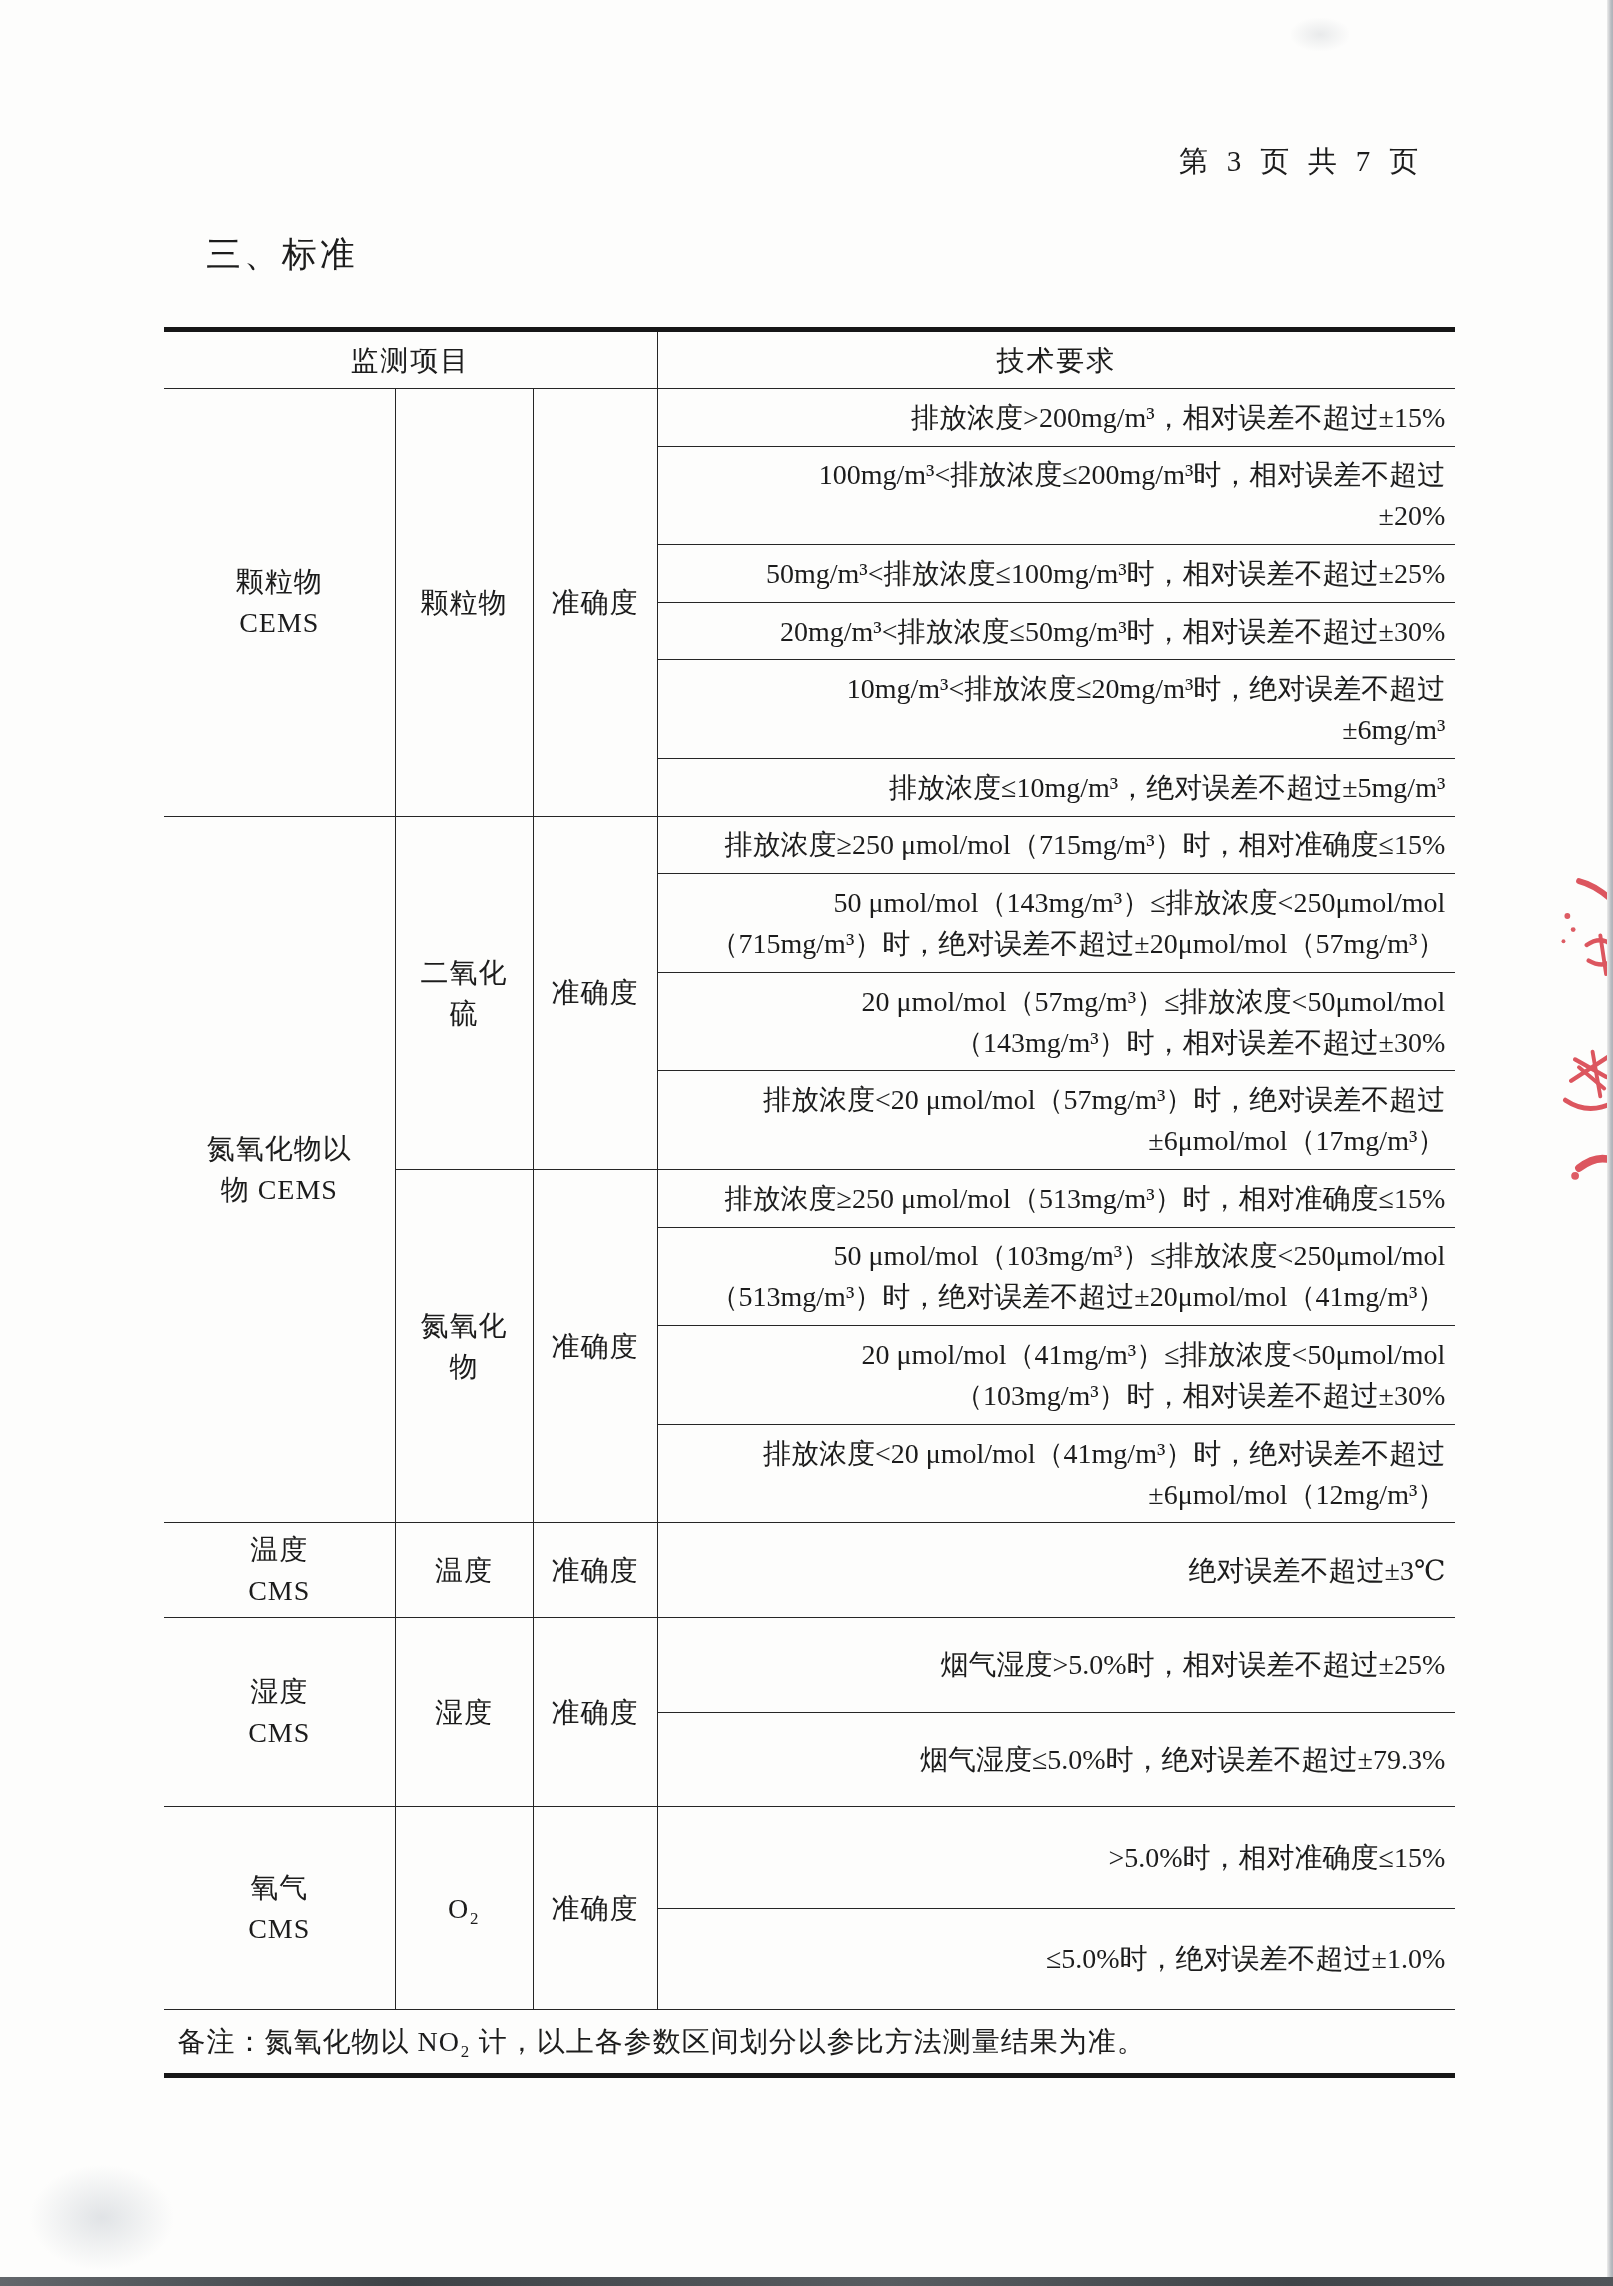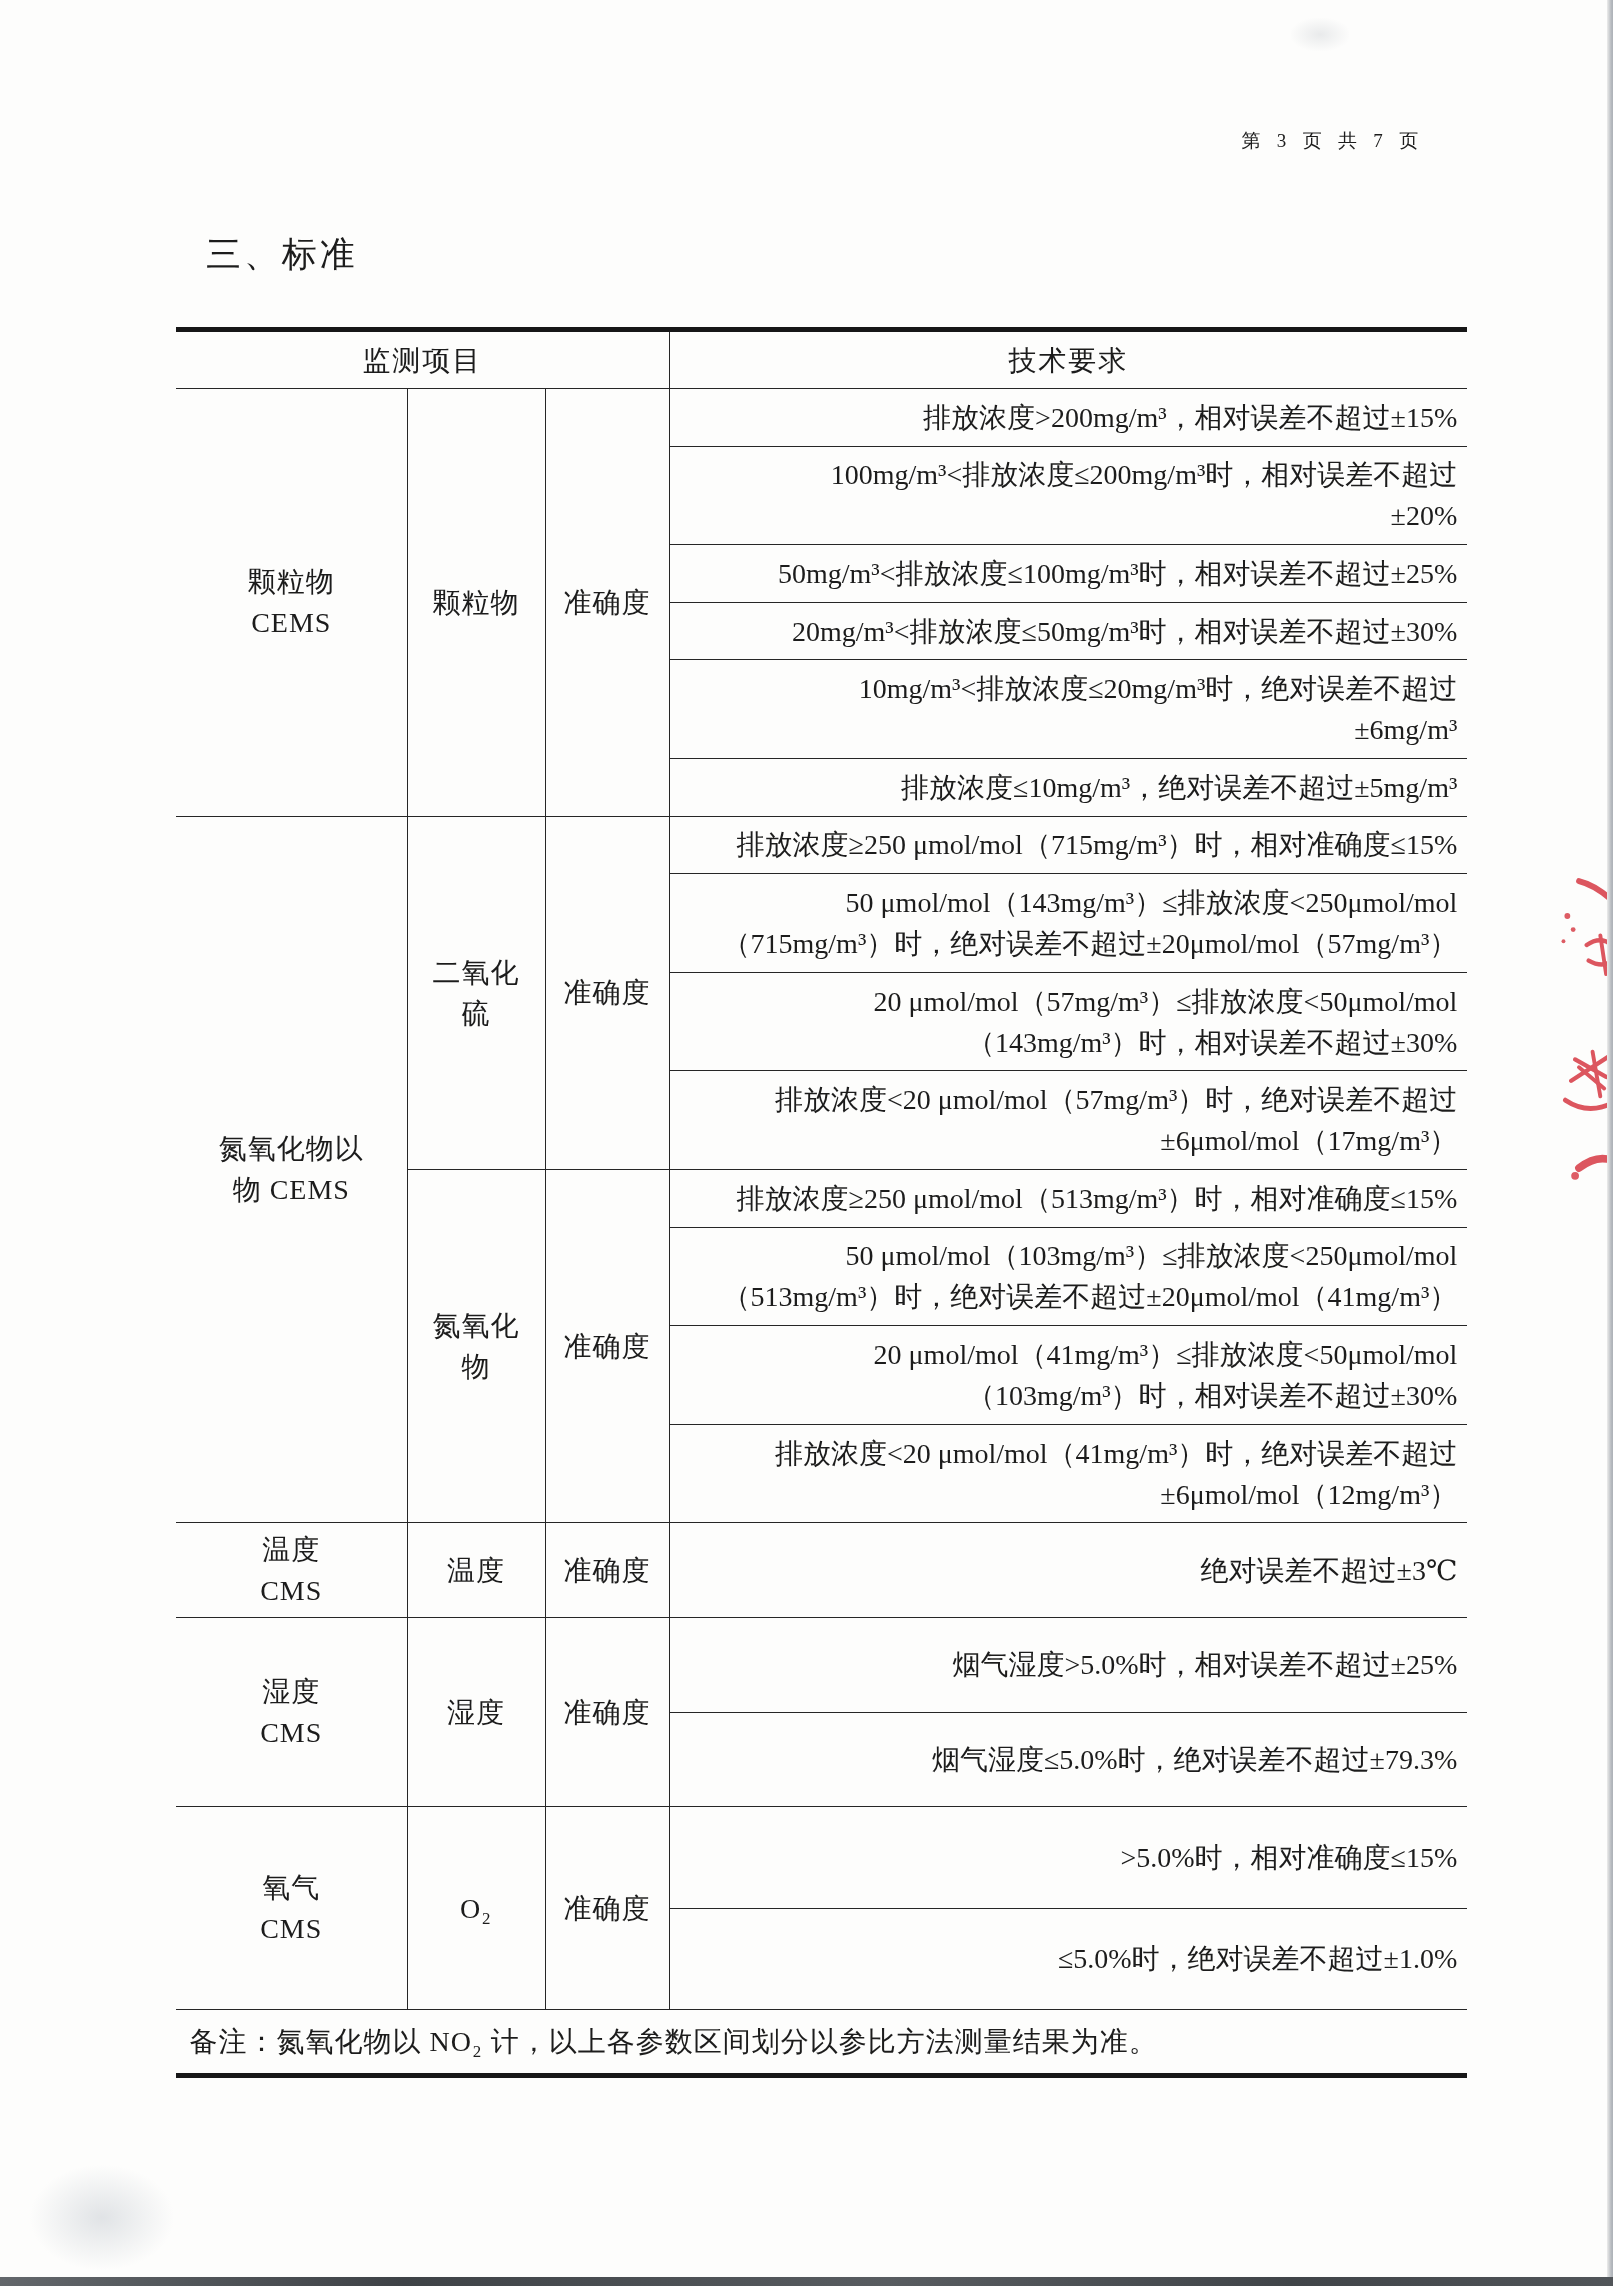--- a/index.html
+++ b/index.html
@@ -16,8 +16,8 @@
     font-size:29px;letter-spacing:1px;
   }
   .hdr-right{
-    position:absolute;right:190px;top:128px;
-    font-size:19px;letter-spacing:5.8px;
+    position:absolute;right:190px;top:142px;
+    font-size:29px;letter-spacing:5.8px;
   }
   .title{
     position:absolute;left:206px;top:231px;

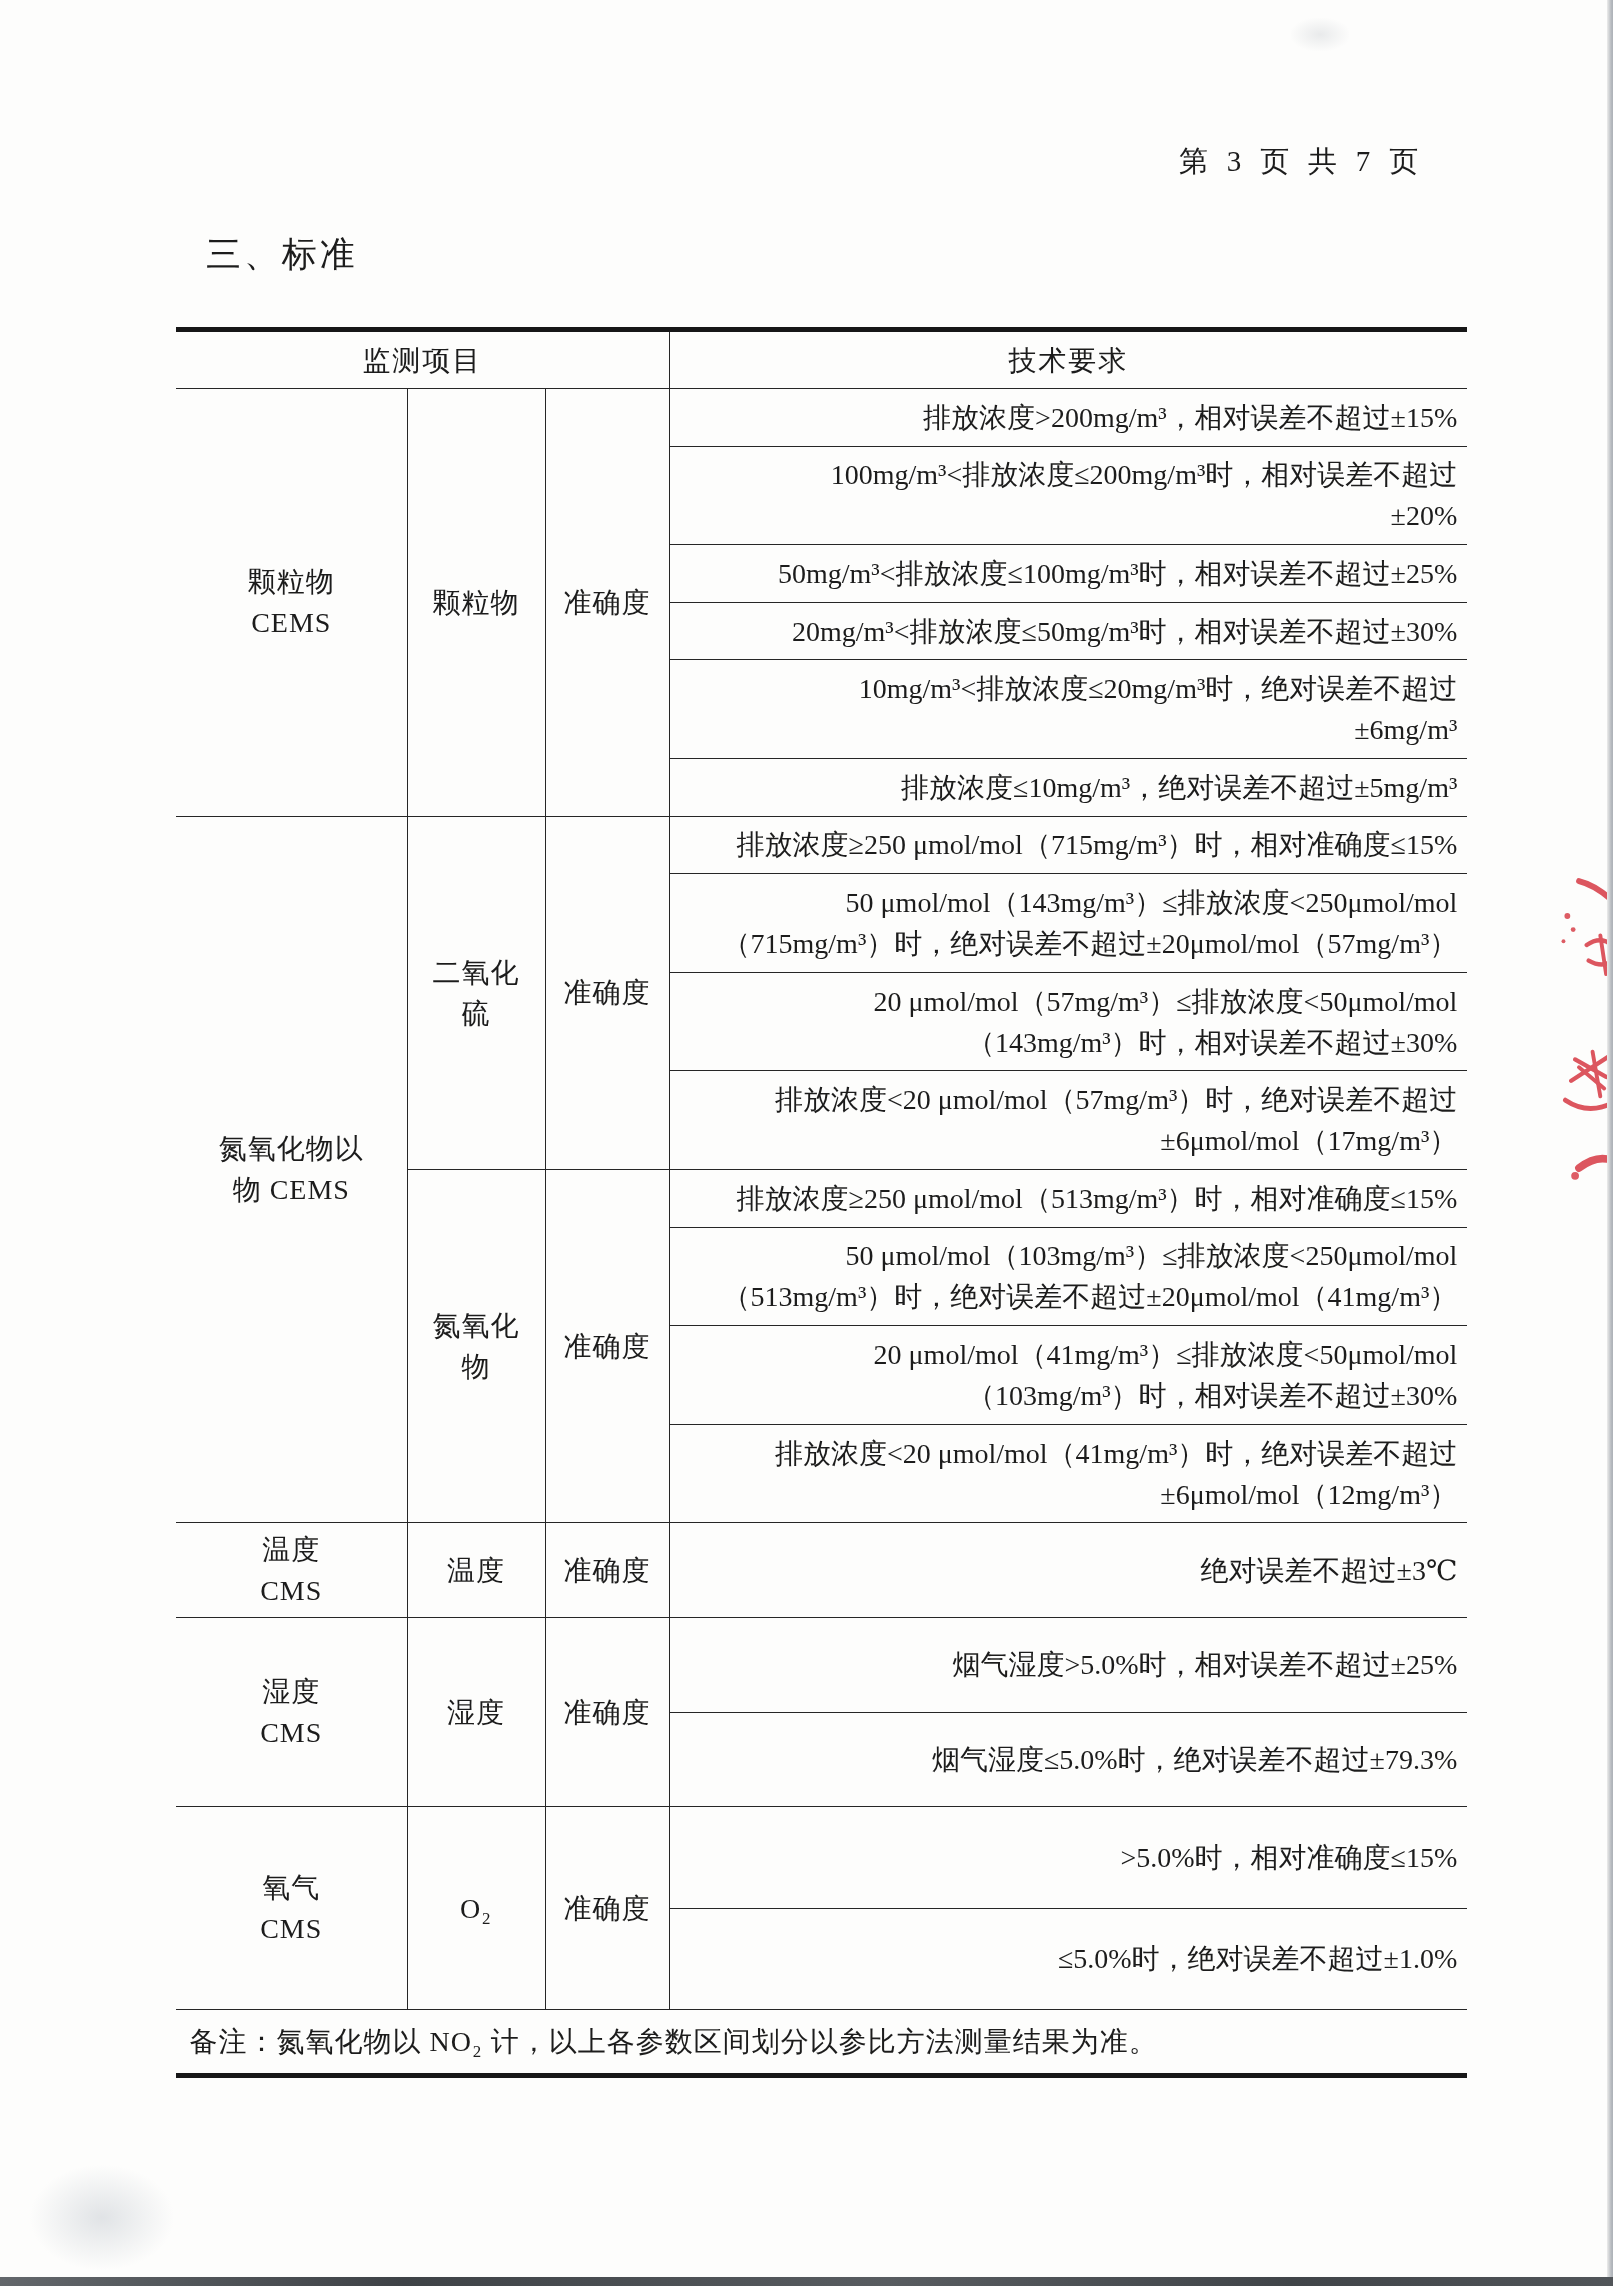--- a/index.html
+++ b/index.html
@@ -24,7 +24,7 @@
     font-size:35px;font-weight:normal;letter-spacing:2.9px;
   }
   table.std{
-    position:absolute;left:176px;top:327px;
+    position:absolute;left:164px;top:327px;
     width:1291px;
     border-collapse:collapse;
     table-layout:fixed;

